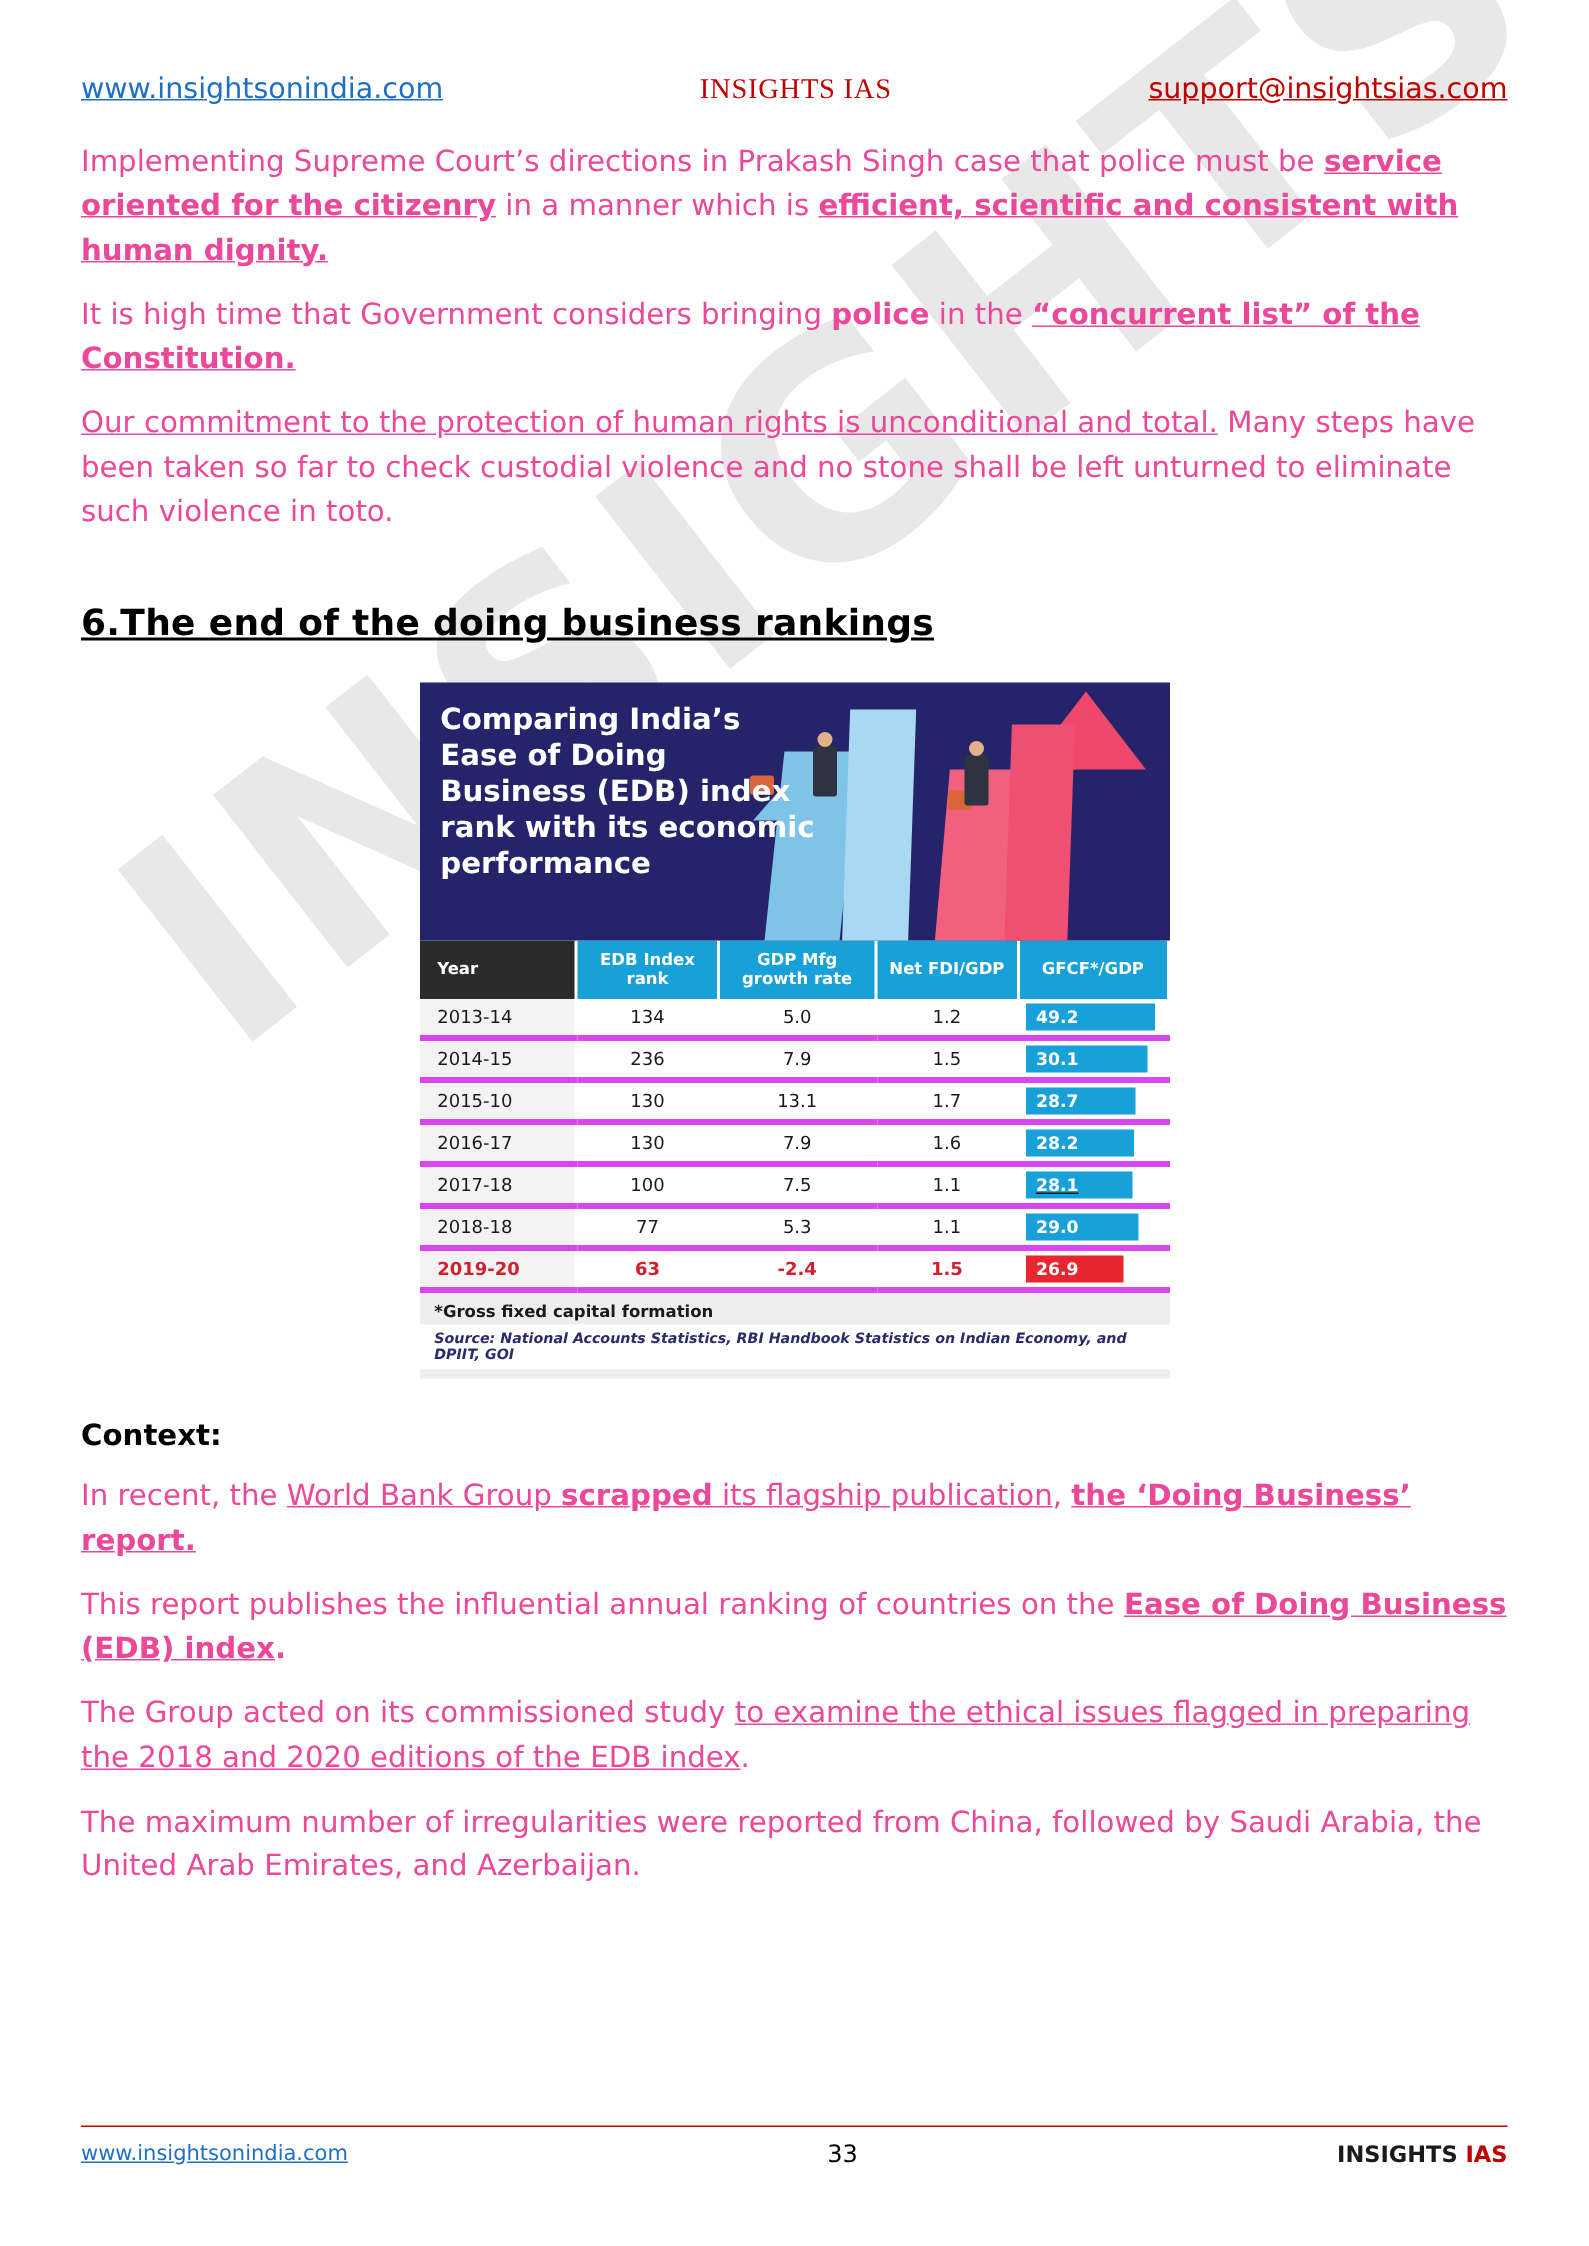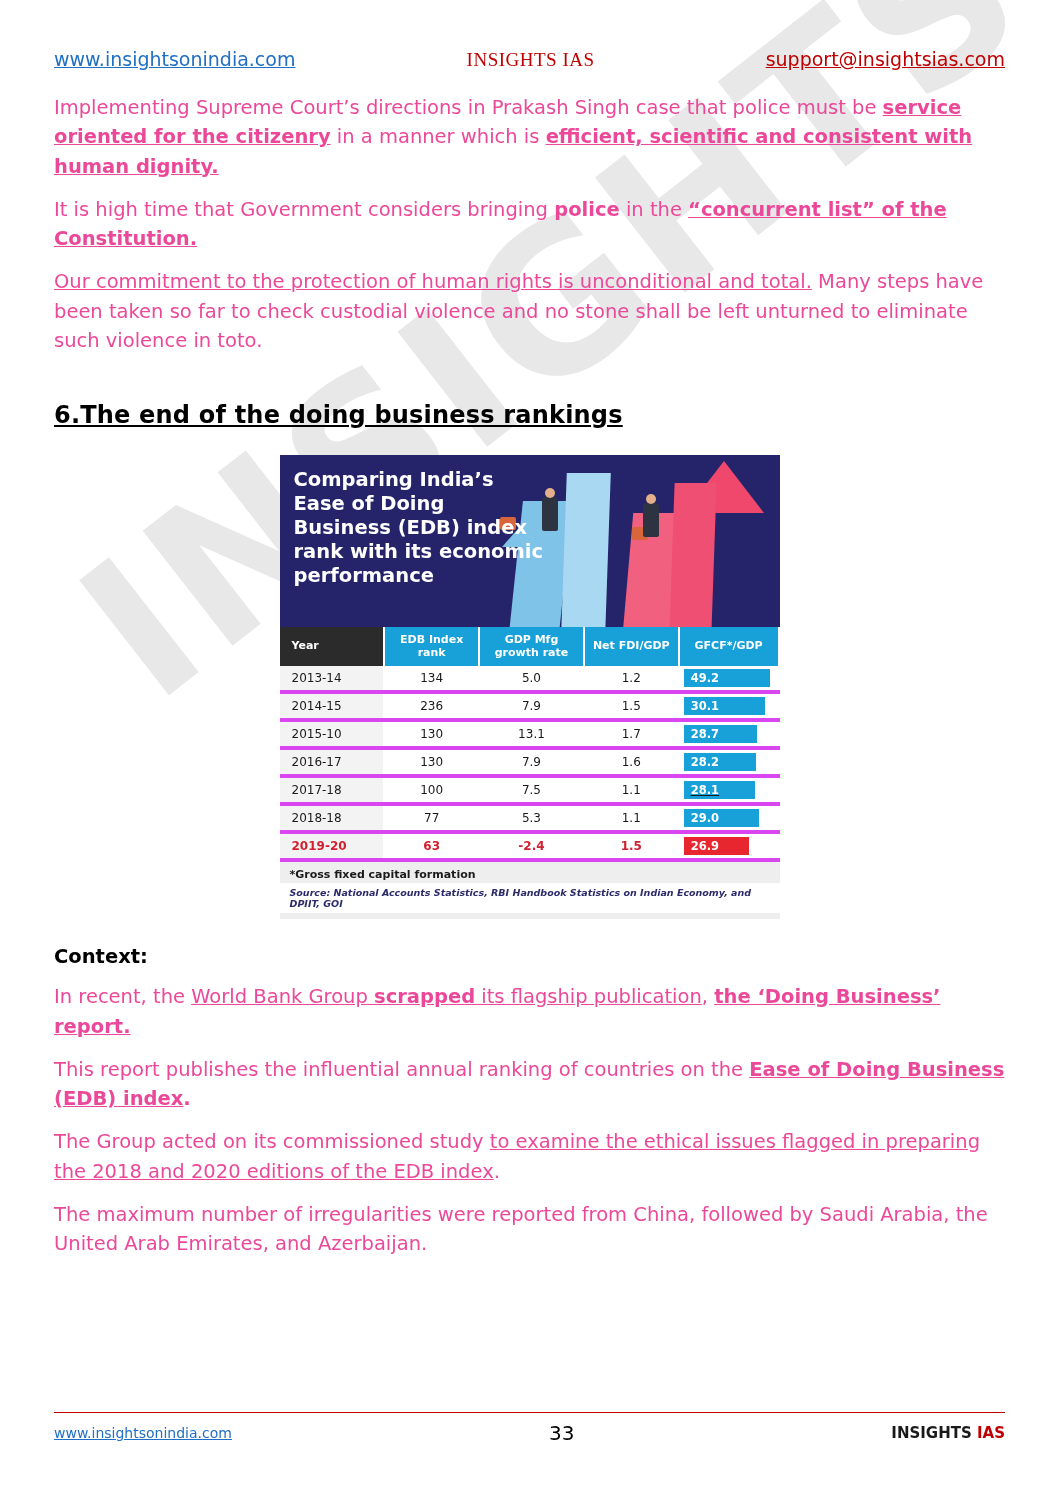--- a/index.html
+++ b/index.html
@@ -279,7 +279,7 @@
     color: #1f6fc4;
     text-decoration: underline;
   }
-  .ftr-center { font-size: 20px; color: #000; }
+  .ftr-center { font-size: 16px; color: #000; }
   .ftr-right { font-size: 15px; font-weight: bold; color: #1a1a1a; }
   .ftr-right .red { color: #c00000; }
 </style>

